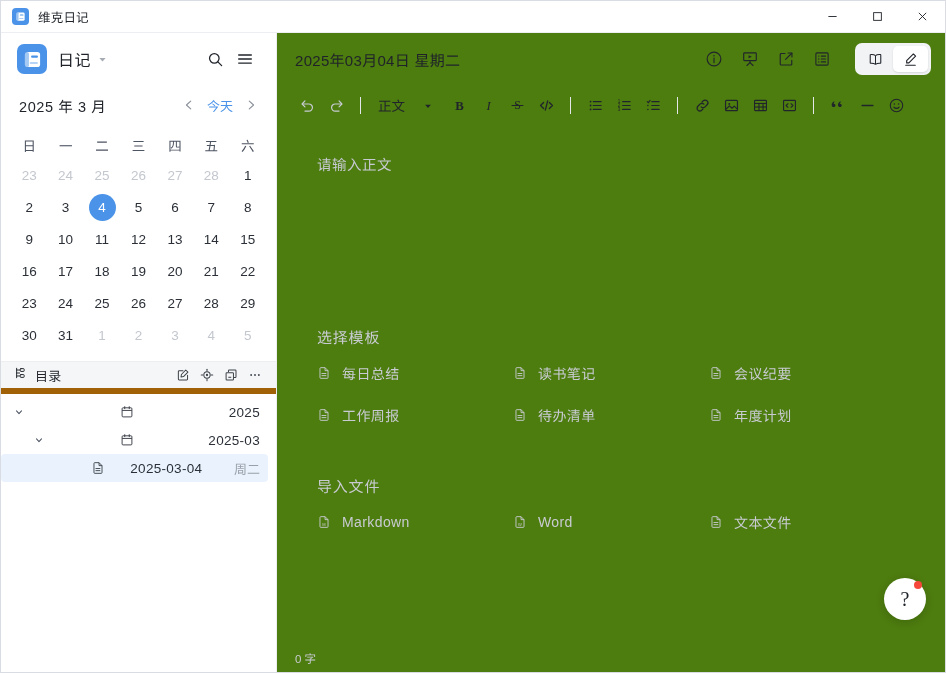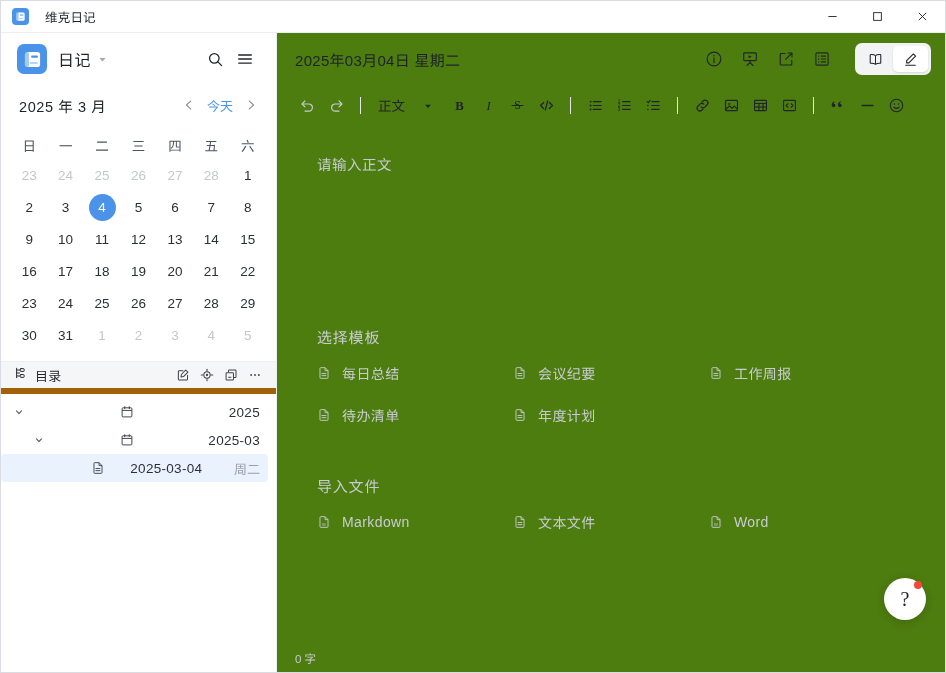--- a/index.html
+++ b/index.html
@@ -46,7 +46,7 @@
   }
   .titlebar-logo svg { display: block; }
   .titlebar-title {
-    margin-left: 16px;
+    margin-left: 9px;
     font-size: 12.5px;
     color: #1f2329;
     letter-spacing: .2px;

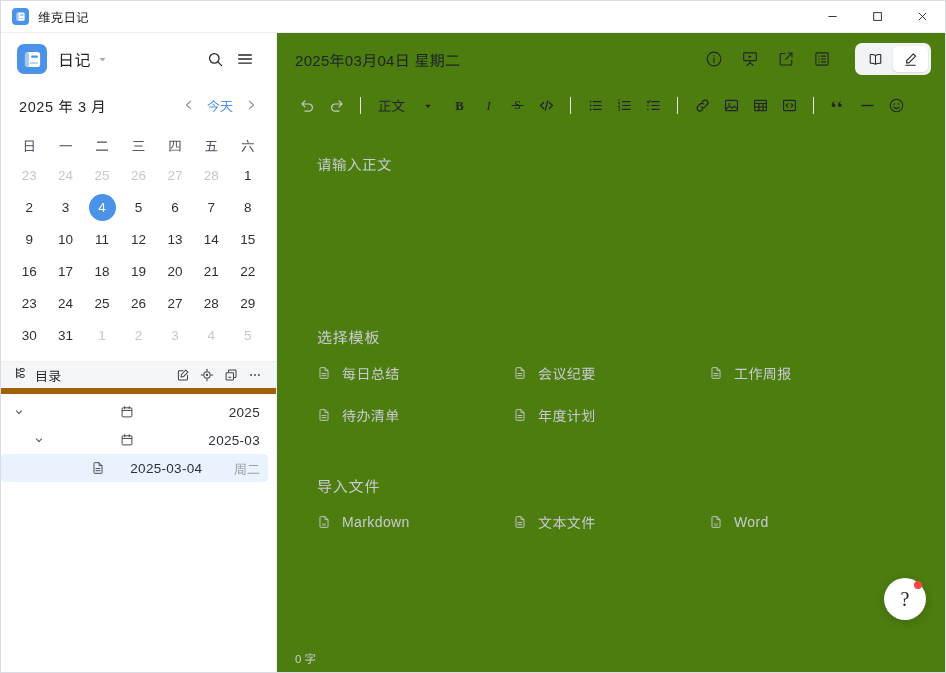--- a/index.html
+++ b/index.html
@@ -880,6 +880,17 @@
                     <line x1="5.6" y1="11" x2="10.2" y2="11" stroke-linecap="round"></line>
                   </svg>
                 </span>
+                <span>读书笔记</span>
+              </div>
+              <div class="panel-item">
+                <span class="pi-ico">
+                  <svg width="14" height="14" viewBox="0 0 16 16" fill="none" stroke="#c8ccd2" stroke-width="1.05" stroke-linejoin="round">
+                    <path d="M9.2 1.9H4.3a.9.9 0 0 0-.9.9v10.4a.9.9 0 0 0 .9.9h7.4a.9.9 0 0 0 .9-.9V5.3z"></path>
+                    <polyline points="9.2,1.9 9.2,5.3 12.6,5.3"></polyline>
+                    <line x1="5.6" y1="8.6" x2="10.2" y2="8.6" stroke-linecap="round"></line>
+                    <line x1="5.6" y1="11" x2="10.2" y2="11" stroke-linecap="round"></line>
+                  </svg>
+                </span>
                 <span>会议纪要</span>
               </div>
               <div class="panel-item">

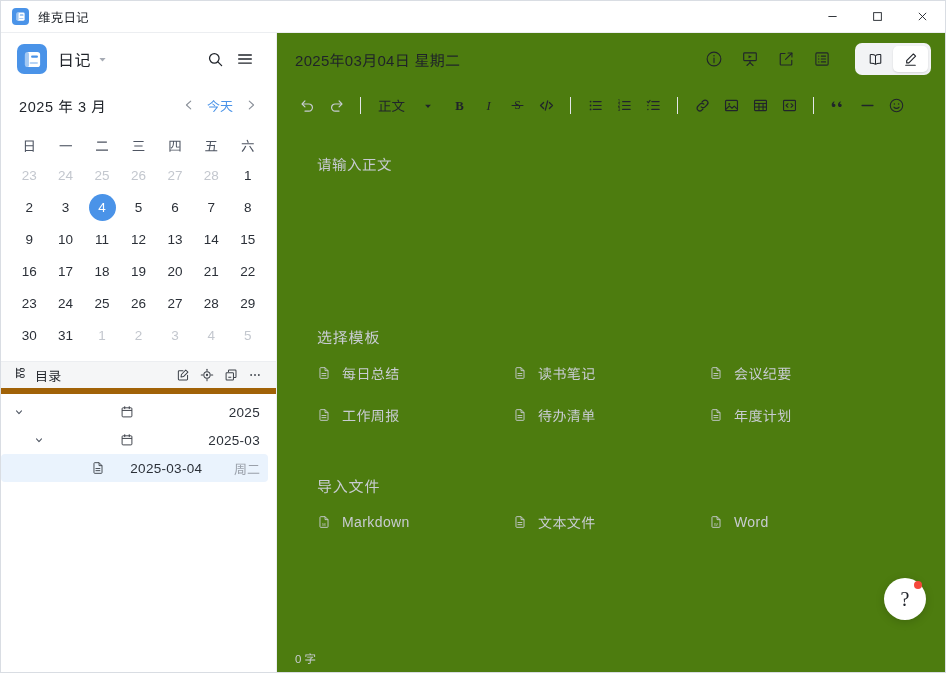--- a/index.html
+++ b/index.html
@@ -947,22 +947,22 @@
                   <svg width="14" height="14" viewBox="0 0 16 16" fill="none" stroke="#c8ccd2" stroke-width="1.05" stroke-linejoin="round">
                     <path d="M9.2 1.9H4.3a.9.9 0 0 0-.9.9v10.4a.9.9 0 0 0 .9.9h7.4a.9.9 0 0 0 .9-.9V5.3z"></path>
                     <polyline points="9.2,1.9 9.2,5.3 12.6,5.3"></polyline>
+                    <text x="8" y="12.1" text-anchor="middle" font-family="Liberation Sans, sans-serif" font-size="4.6" fill="#c8ccd2" stroke="none">W</text>
+                  </svg>
+                </span>
+                <span>Word</span>
+              </div>
+              <div class="panel-item">
+                <span class="pi-ico">
+                  <svg width="14" height="14" viewBox="0 0 16 16" fill="none" stroke="#c8ccd2" stroke-width="1.05" stroke-linejoin="round">
+                    <path d="M9.2 1.9H4.3a.9.9 0 0 0-.9.9v10.4a.9.9 0 0 0 .9.9h7.4a.9.9 0 0 0 .9-.9V5.3z"></path>
+                    <polyline points="9.2,1.9 9.2,5.3 12.6,5.3"></polyline>
                     <line x1="5.6" y1="8.6" x2="10.2" y2="8.6" stroke-linecap="round"></line>
                     <line x1="5.6" y1="11" x2="10.2" y2="11" stroke-linecap="round"></line>
                   </svg>
                 </span>
                 <span>文本文件</span>
               </div>
-              <div class="panel-item">
-                <span class="pi-ico">
-                  <svg width="14" height="14" viewBox="0 0 16 16" fill="none" stroke="#c8ccd2" stroke-width="1.05" stroke-linejoin="round">
-                    <path d="M9.2 1.9H4.3a.9.9 0 0 0-.9.9v10.4a.9.9 0 0 0 .9.9h7.4a.9.9 0 0 0 .9-.9V5.3z"></path>
-                    <polyline points="9.2,1.9 9.2,5.3 12.6,5.3"></polyline>
-                    <text x="8" y="12.1" text-anchor="middle" font-family="Liberation Sans, sans-serif" font-size="4.6" fill="#c8ccd2" stroke="none">W</text>
-                  </svg>
-                </span>
-                <span>Word</span>
-              </div>
             </div>
         </div>
       </div>

